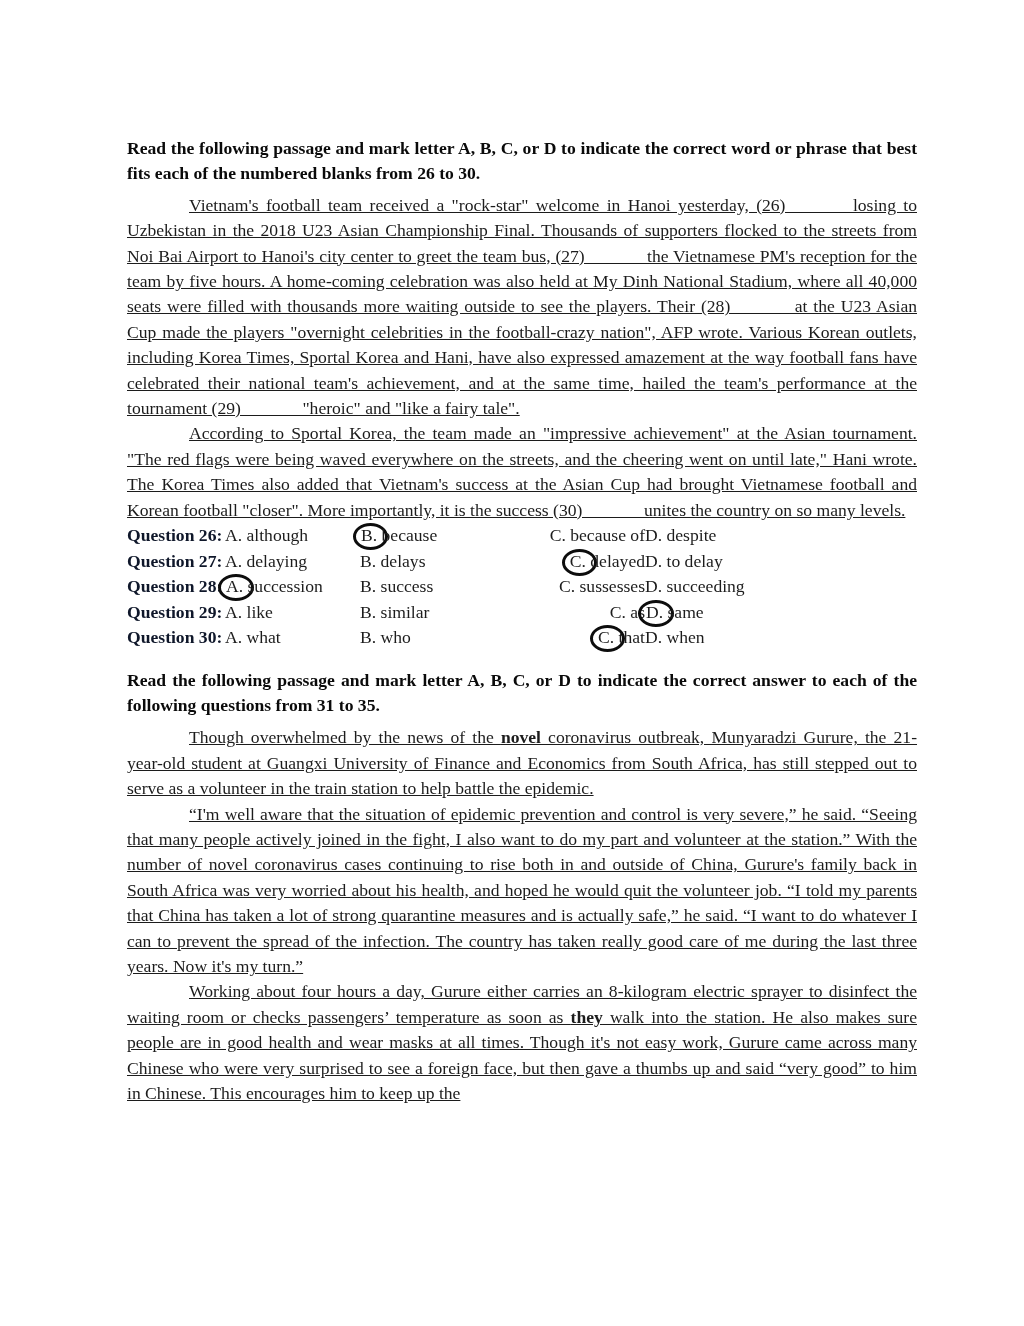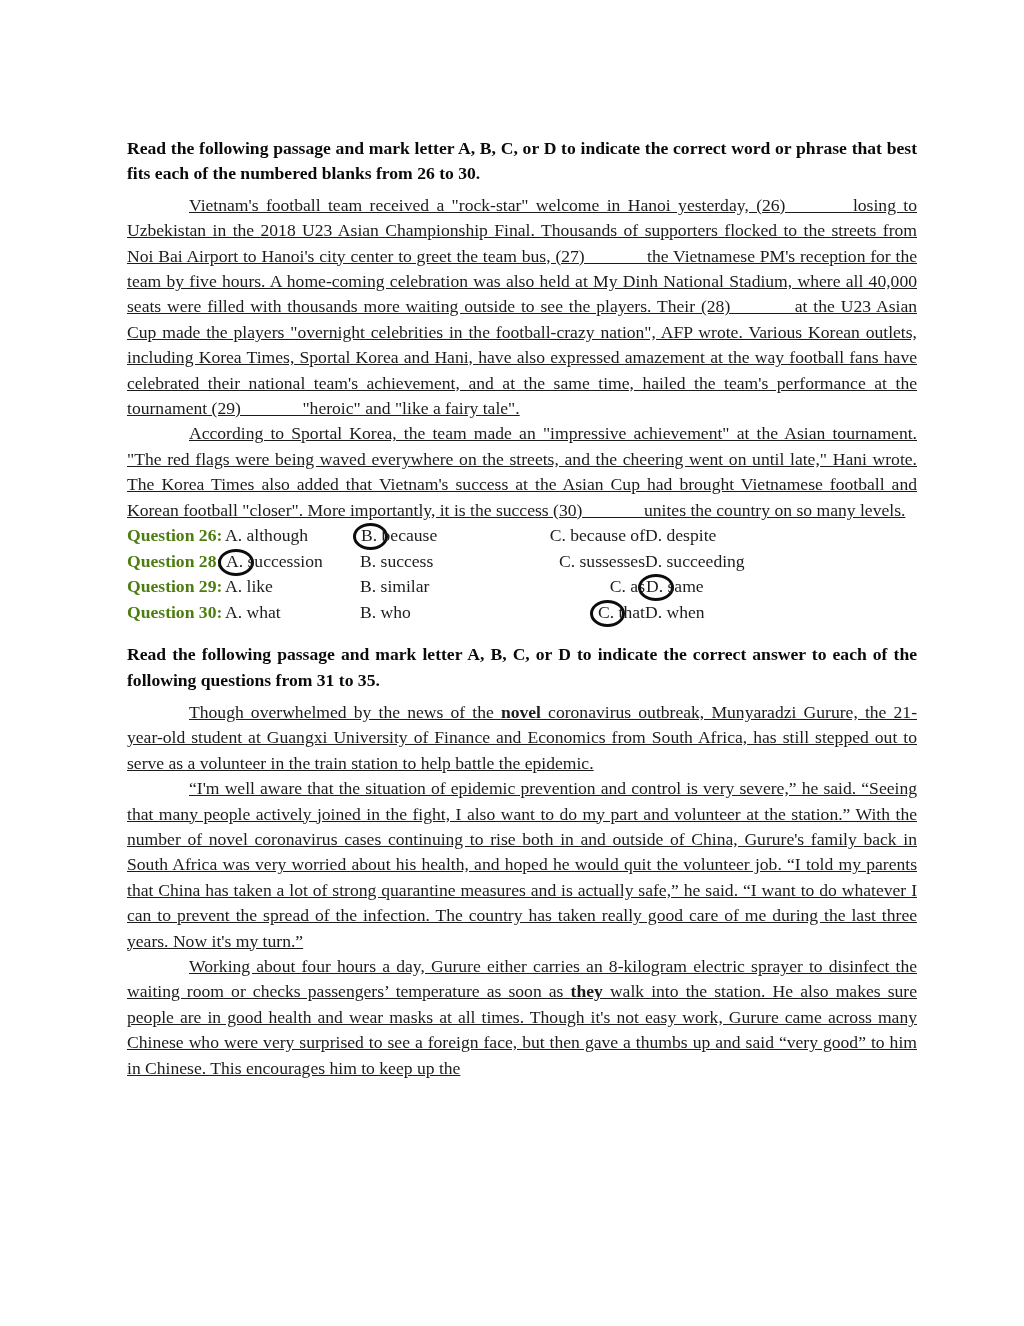--- a/index.html
+++ b/index.html
@@ -42,7 +42,7 @@
     line-height:25.5px;
     white-space:nowrap;
   }
-  .q-label{width:98px;flex:none;font-weight:bold;color:#4d7c0f;}
+  .q-label{width:98px;flex:none;font-weight:bold;color:#0f172a;}
   .q-opt{flex:none;}
   .q-opt-0{width:135px;}
   .q-opt-1{width:147px;}

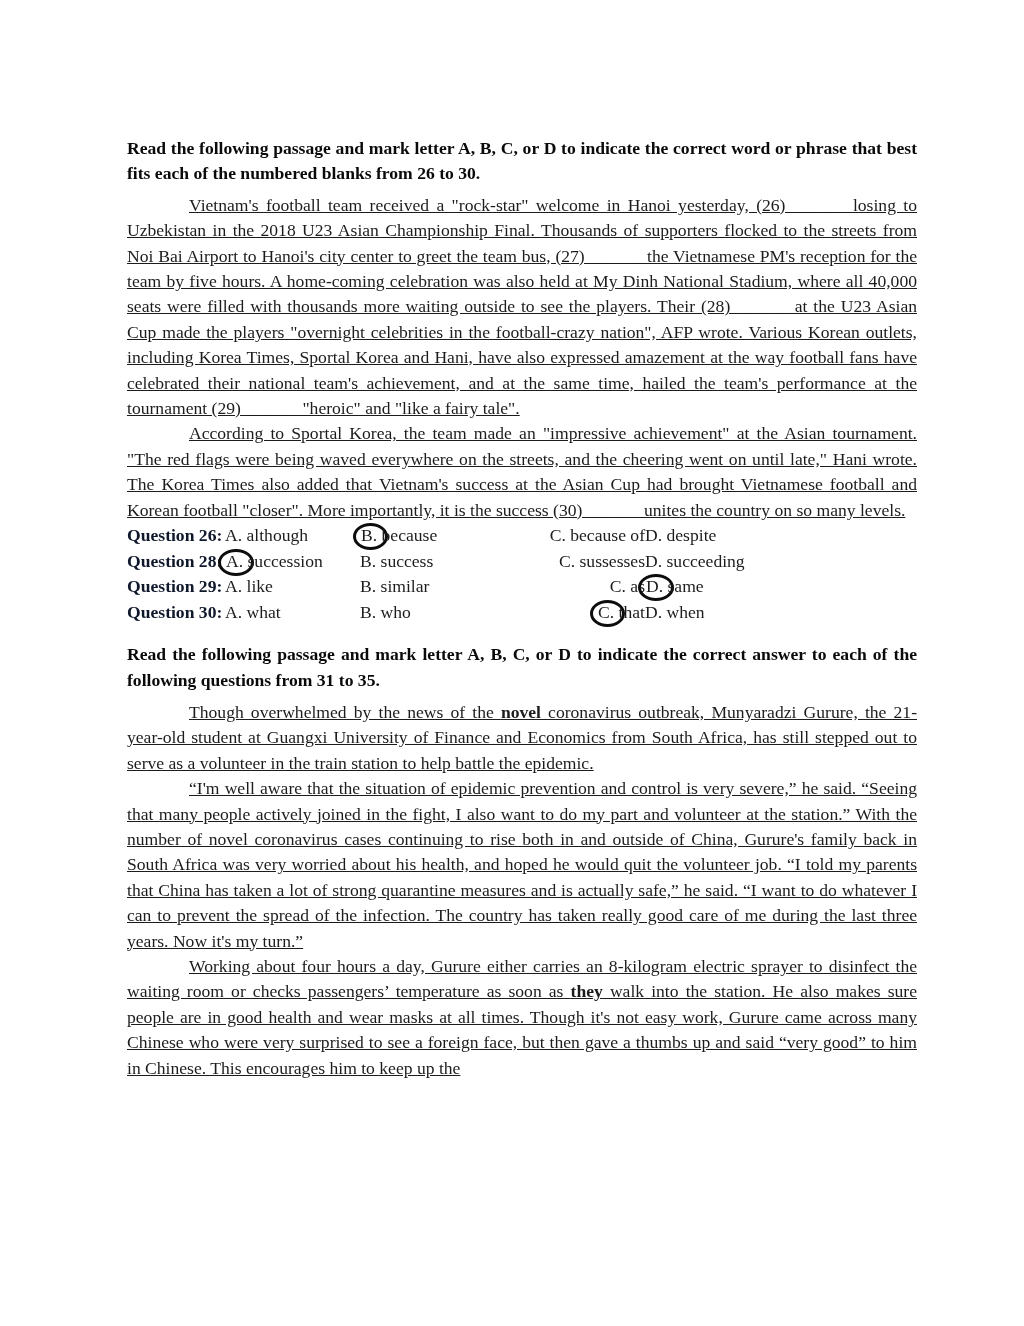--- a/index.html
+++ b/index.html
@@ -78,6 +78,13 @@
         <span class="q-opt q-opt-3"><span class="okey">D.</span><span>&nbsp;despite</span></span>
       </div>
       <div class="q-row">
+        <span class="q-label">Question 27:</span>
+        <span class="q-opt q-opt-0"><span class="okey">A.</span><span>&nbsp;delaying</span></span>
+        <span class="q-opt q-opt-1"><span class="okey">B.</span><span>&nbsp;delays</span></span>
+        <span class="q-opt q-opt-2"><span class="okey circled">C.</span><span>&nbsp;delayed</span></span>
+        <span class="q-opt q-opt-3"><span class="okey">D.</span><span>&nbsp;to delay</span></span>
+      </div>
+      <div class="q-row">
         <span class="q-label">Question 28:</span>
         <span class="q-opt q-opt-0"><span class="okey circled">A.</span><span>&nbsp;succession</span></span>
         <span class="q-opt q-opt-1"><span class="okey">B.</span><span>&nbsp;success</span></span>

